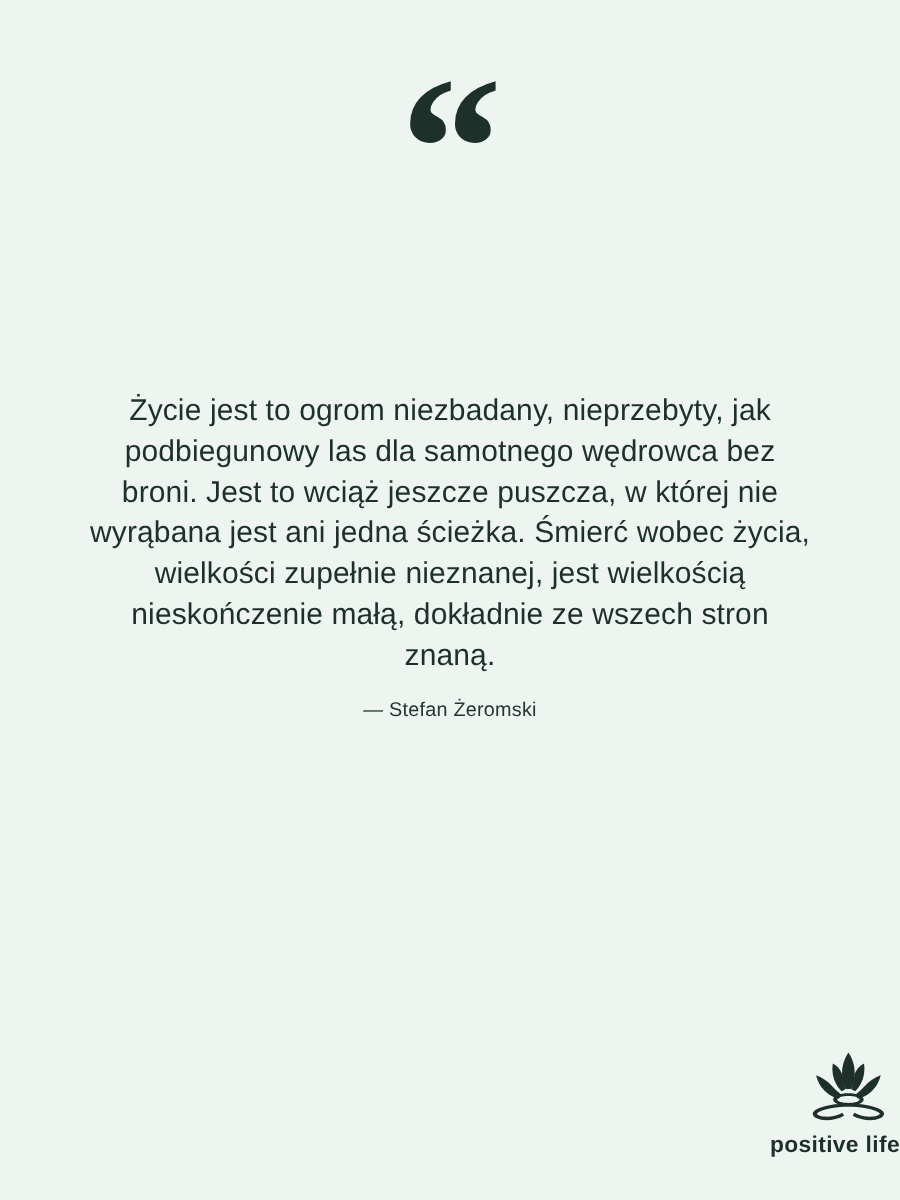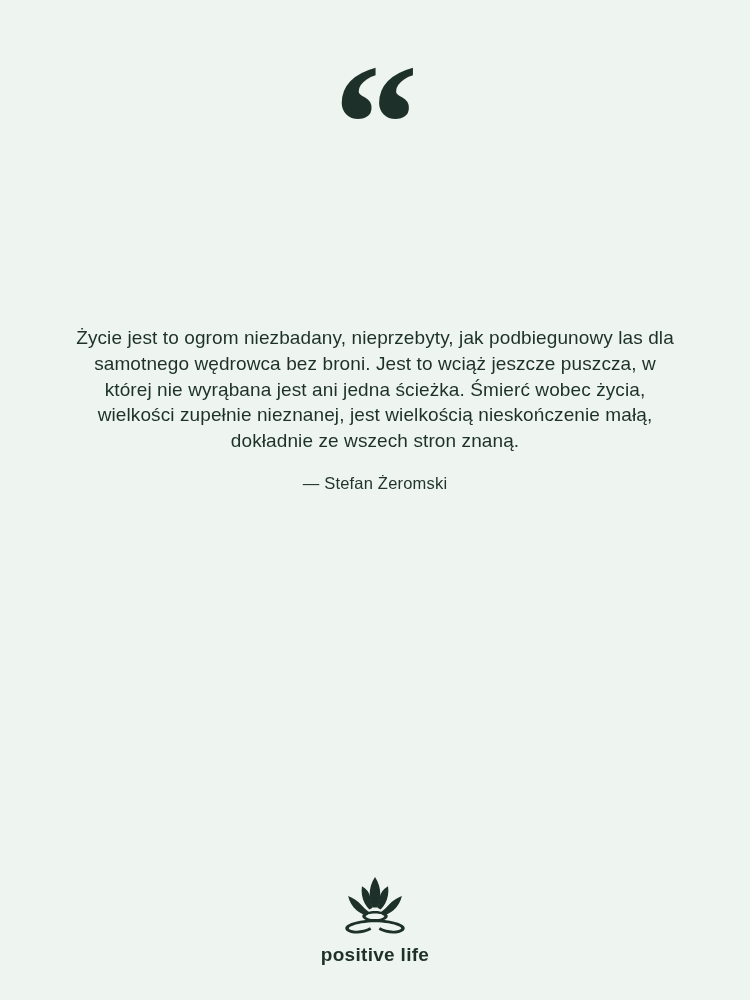--- a/index.html
+++ b/index.html
@@ -48,7 +48,7 @@
 
   .quote-text {
     font-family: "Liberation Sans", sans-serif;
-    font-size: 19px;
+    font-size: 25px;
     line-height: 1.36;
     font-weight: 400;
     color: #1d3029;

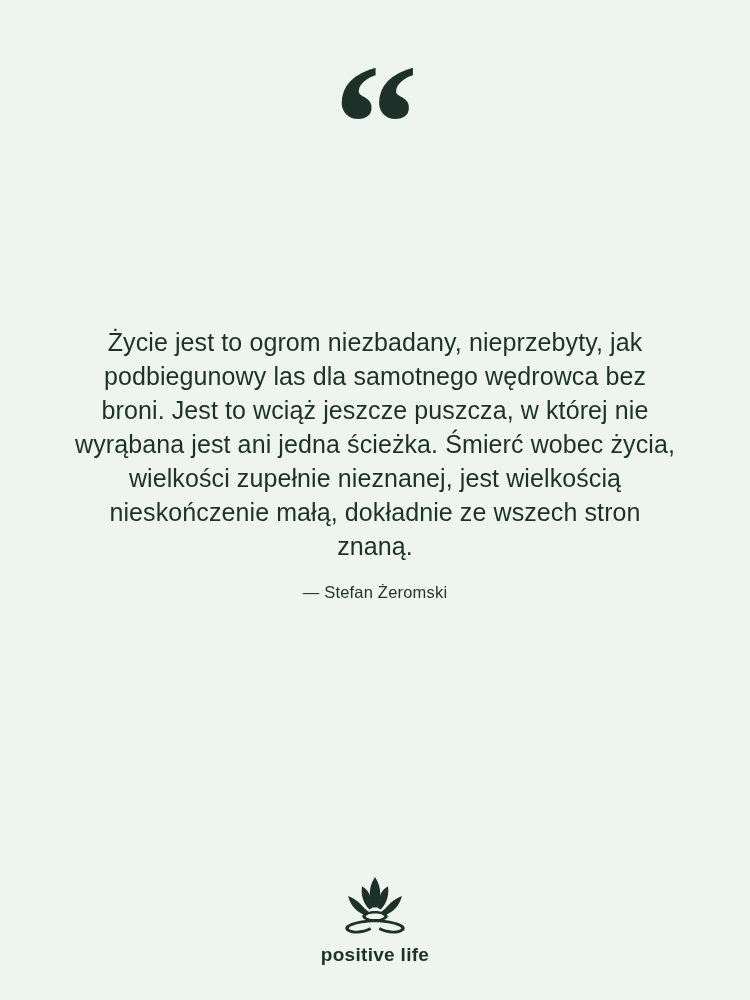--- a/index.html
+++ b/index.html
@@ -71,7 +71,7 @@
     right: 0;
     display: flex;
     flex-direction: column;
-    align-items: center;
+    align-items: flex-end;
   }
   .brand-logo {
     width: 86px;

